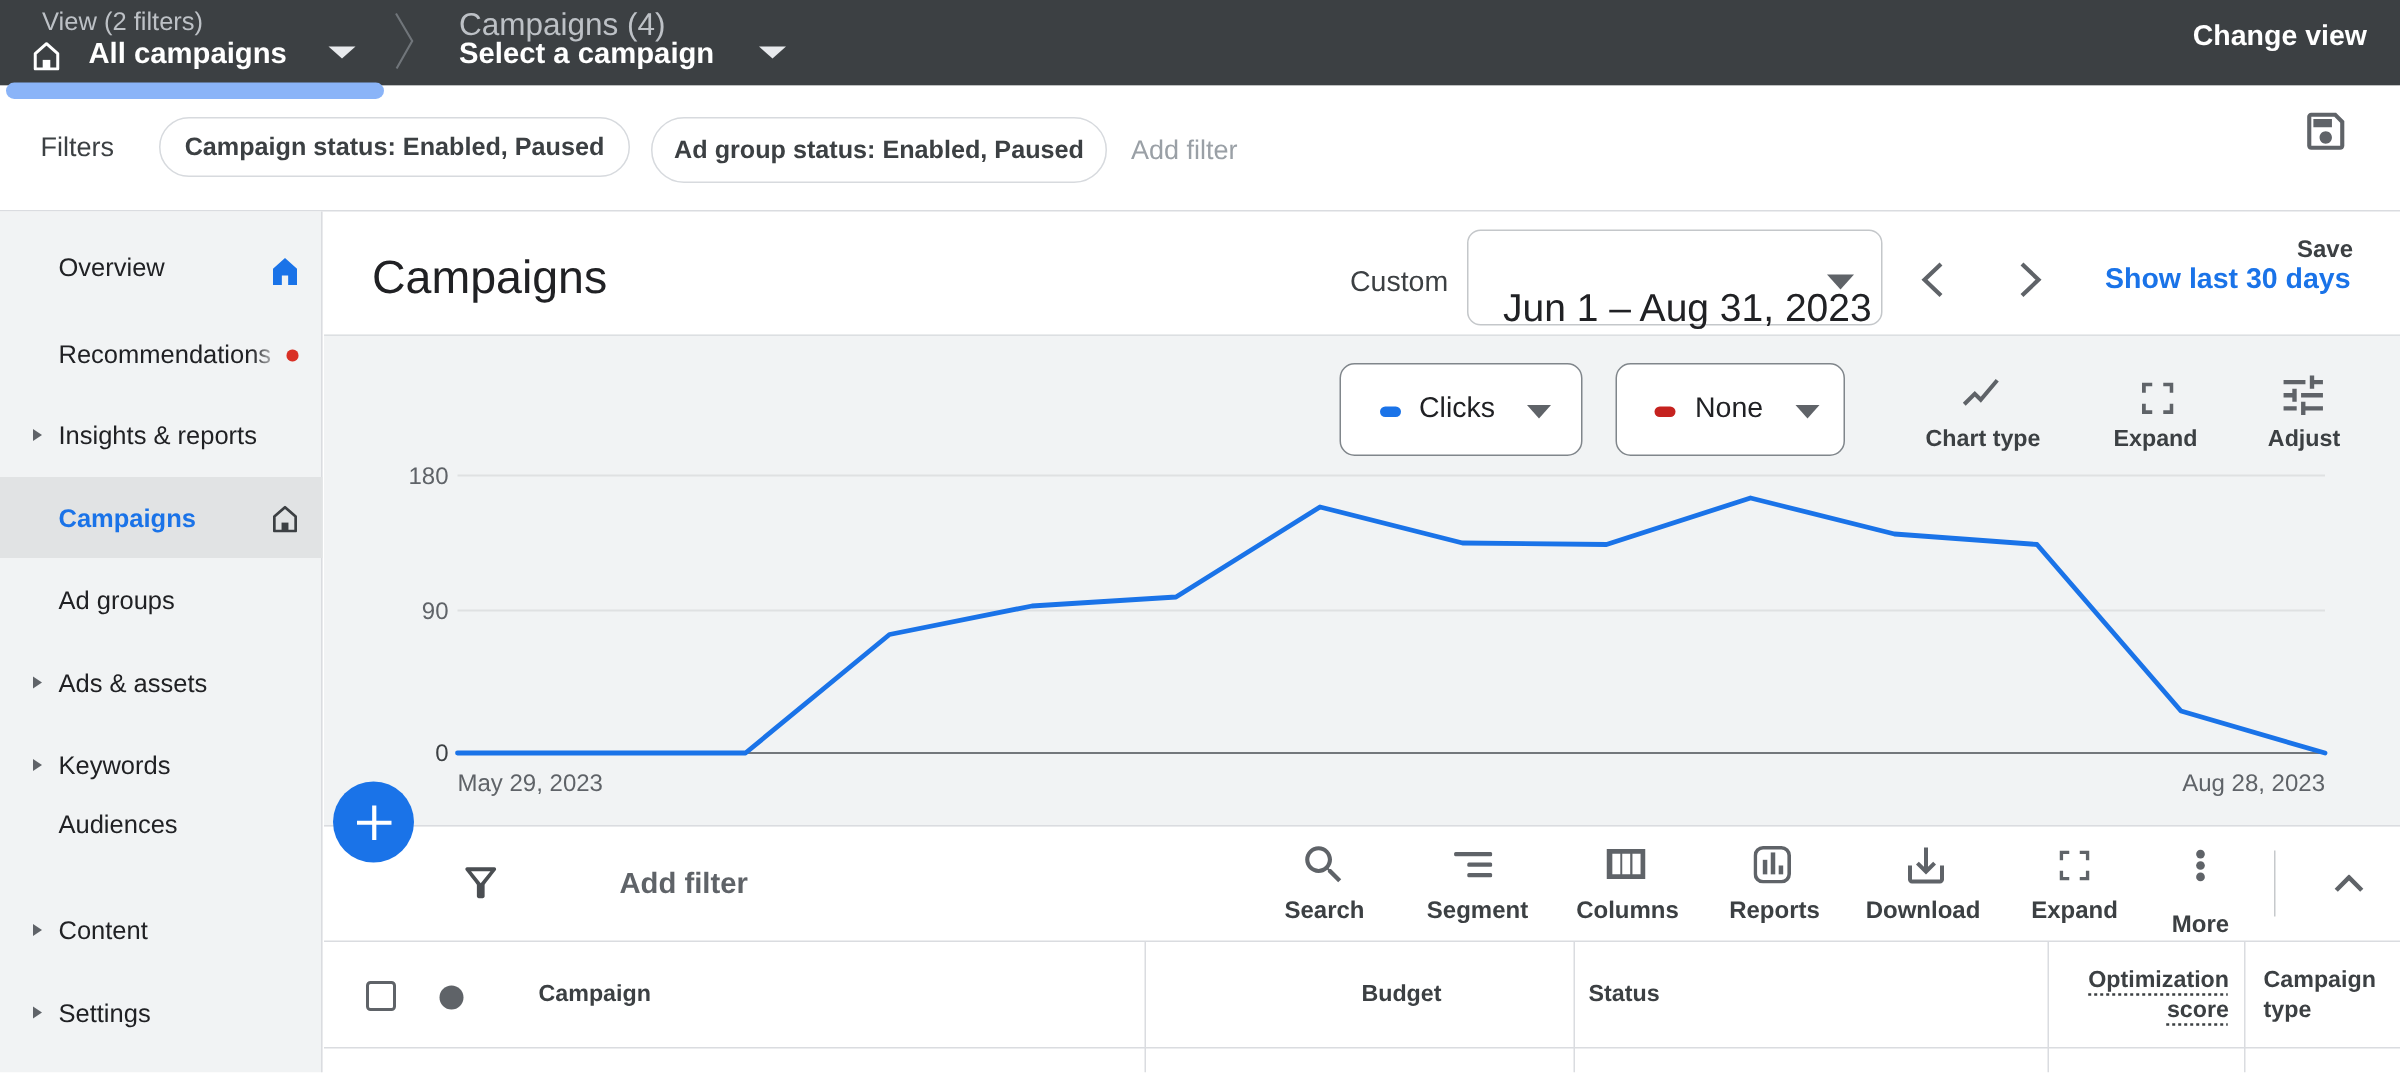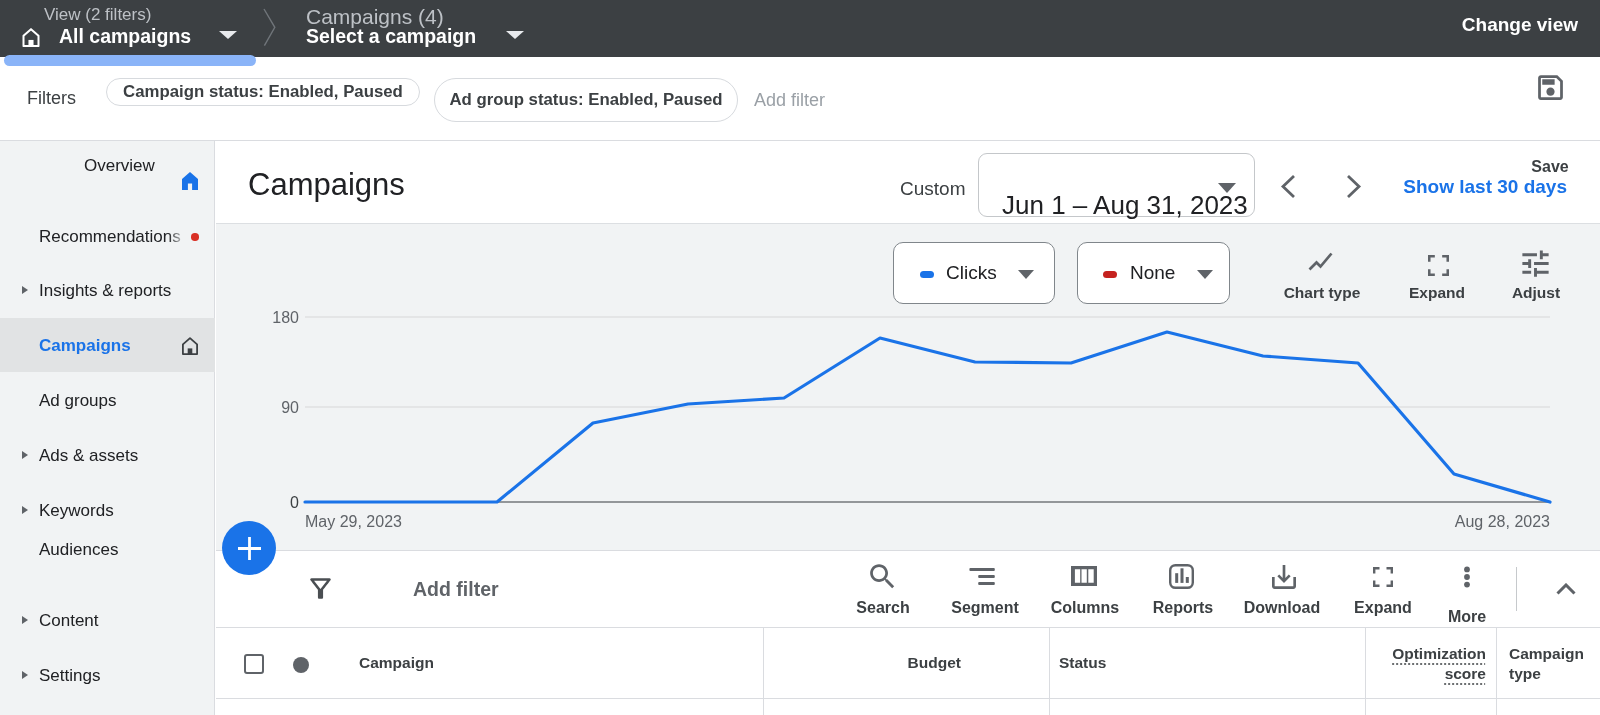--- a/index.html
+++ b/index.html
@@ -12,7 +12,7 @@
 
 <div class="abs" id="topbar" style="left:0;top:0;width:1600px;height:57px;background:#3c4043;box-shadow:0 1px 2px rgba(60,64,67,.3),0 2px 6px 2px rgba(60,64,67,.15);"></div>
 
-<div class="abs" style="left:44px;top:5px;font-size:17px;color:#bdc1c6;">View (2 filters)</div>
+<div class="abs" style="left:28px;top:5px;font-size:17px;color:#bdc1c6;">View (2 filters)</div>
 <svg class="abs" style="left:22px;top:28px;" width="18" height="19" viewBox="0 0 16 18">
     <path d="M8 1.1 L15.1 7.4 L15.1 17.1 L0.9 17.1 L0.9 7.4 Z" fill="none" stroke="#ffffff" stroke-width="1.9" stroke-linejoin="round"></path>
     <rect x="5.6" y="11.3" width="4.8" height="5.8" fill="#ffffff"></rect>

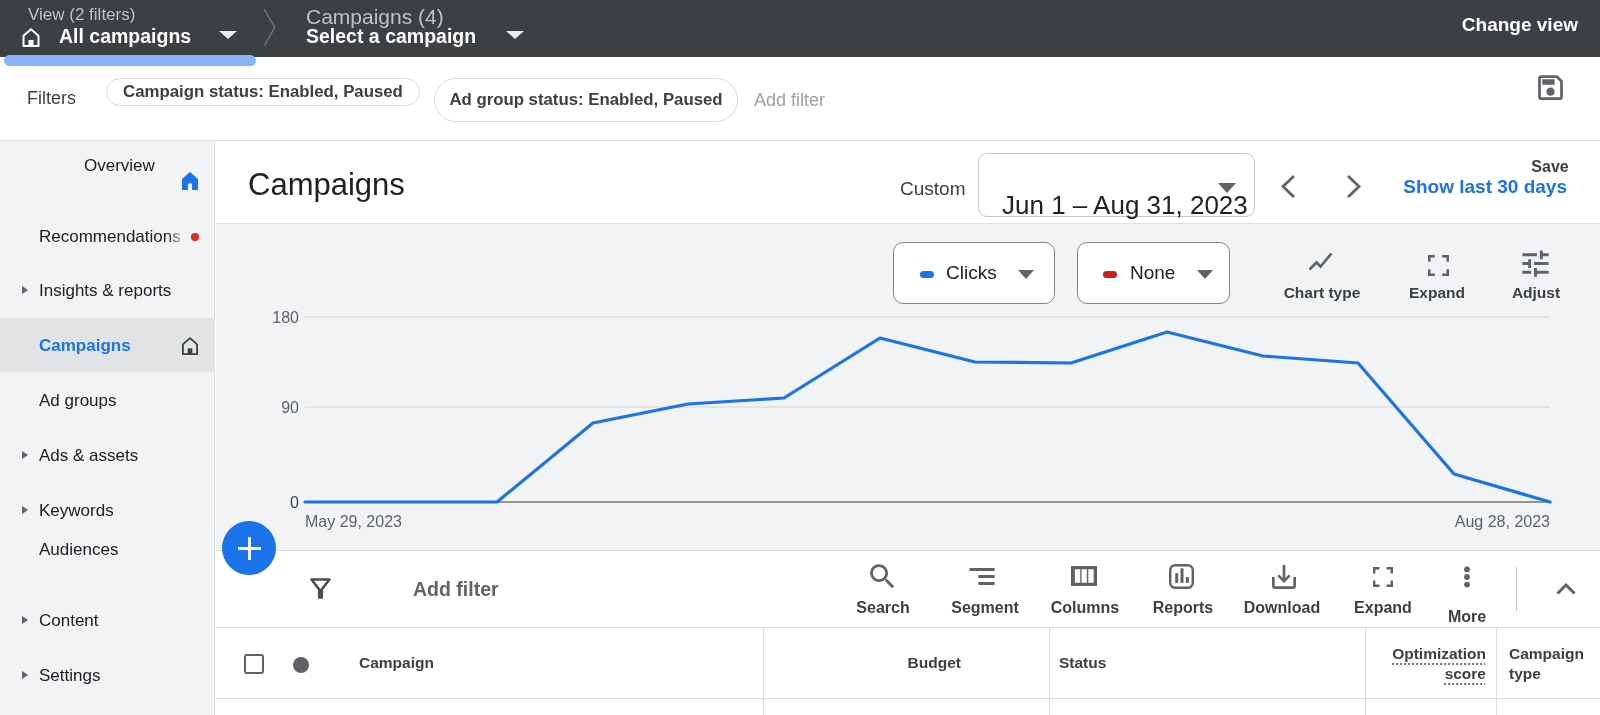--- a/index.html
+++ b/index.html
@@ -34,7 +34,7 @@
 
 <div class="abs" id="filterrow" style="left:0;top:57px;width:1600px;height:83px;background:#fff;border-bottom:1px solid #dadce0;"></div>
 <div class="abs" style="left:27px;top:88px;font-size:18px;color:#3c4043;">Filters</div>
-<div class="abs cv" id="chip1" style="left:106px;top:78px;width:314px;height:28px;border:1px solid #d7dade;border-radius:22px;background:#fff;box-sizing:border-box;justify-content:center;font-size:16.8px;font-weight:bold;color:#3c4043;">Campaign status: Enabled, Paused</div>
+<div class="abs cv" id="chip1" style="left:106px;top:78px;width:314px;height:40px;border:1px solid #d7dade;border-radius:22px;background:#fff;box-sizing:border-box;justify-content:center;font-size:16.8px;font-weight:bold;color:#3c4043;">Campaign status: Enabled, Paused</div>
 <div class="abs cv" id="chip2" style="left:434px;top:78px;width:304px;height:44px;border:1px solid #d7dade;border-radius:22px;background:#fff;box-sizing:border-box;justify-content:center;font-size:16.8px;font-weight:bold;color:#3c4043;">Ad group status: Enabled, Paused</div>
 <div class="abs" style="left:754px;top:90px;font-size:18px;color:#9aa0a6;">Add filter</div>
 <svg class="abs" style="left:1534px;top:71px;" width="33" height="33" viewBox="0 0 24 24">

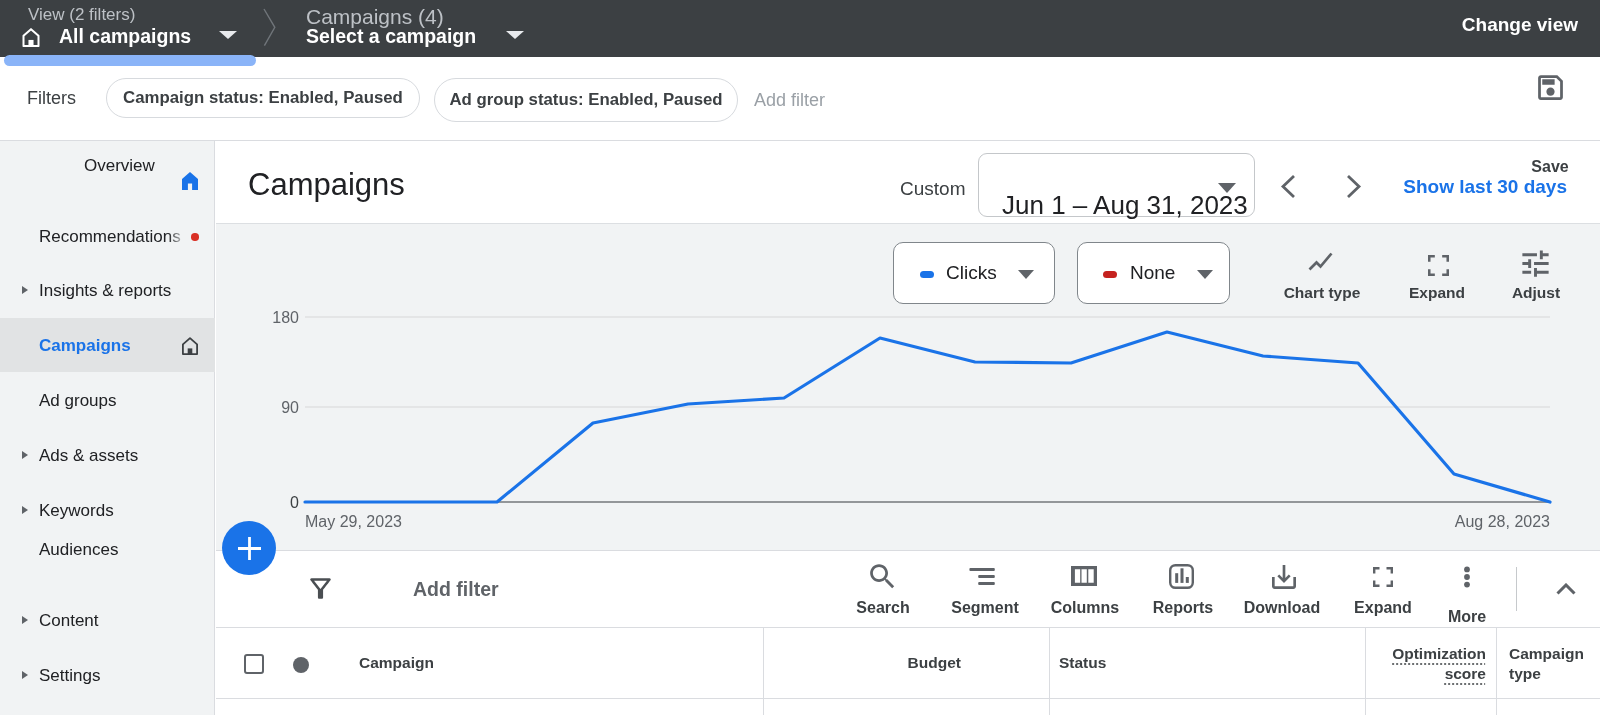--- a/index.html
+++ b/index.html
@@ -182,7 +182,7 @@
 <div class="abs" style="left:1486px;top:644px;transform:translateX(-100%);font-size:15.5px;font-weight:bold;color:#3c4043;text-align:right;line-height:20px;"><span style="text-decoration:underline dotted;text-underline-offset:5px;">Optimization</span><br><span style="text-decoration:underline dotted;text-underline-offset:5px;">score</span></div>
 <div class="abs" style="left:1509px;top:644px;font-size:15.5px;font-weight:bold;color:#3c4043;line-height:20px;">Campaign<br>type</div>
 
-<div class="abs" style="left:39px;top:156px;font-size:17px;color:#202124;margin-left:45px;">Overview</div>
+<div class="abs" style="left:39px;top:169px;font-size:17px;color:#202124;">Overview</div>
 <svg class="abs" style="left:182px;top:172px;" width="16" height="18" viewBox="0 0 16 18">
     <path d="M8 0 L16 7.1 L16 18 L10.1 18 L10.1 11.6 L5.9 11.6 L5.9 18 L0 18 L0 7.1 Z" fill="#1a73e8"></path>
   </svg>

